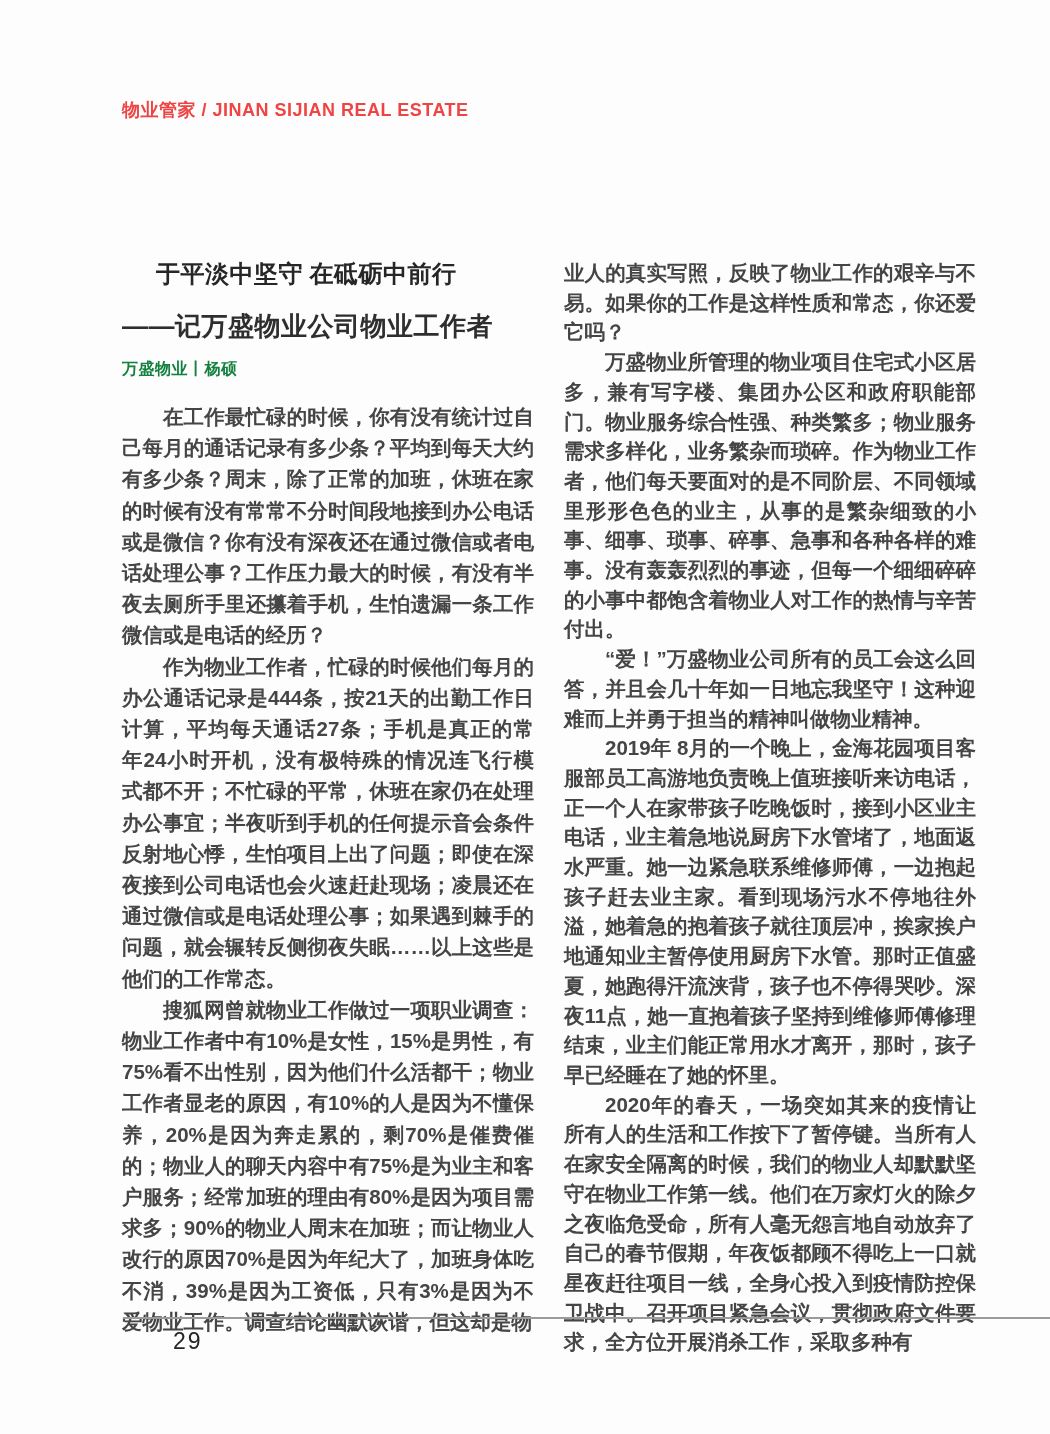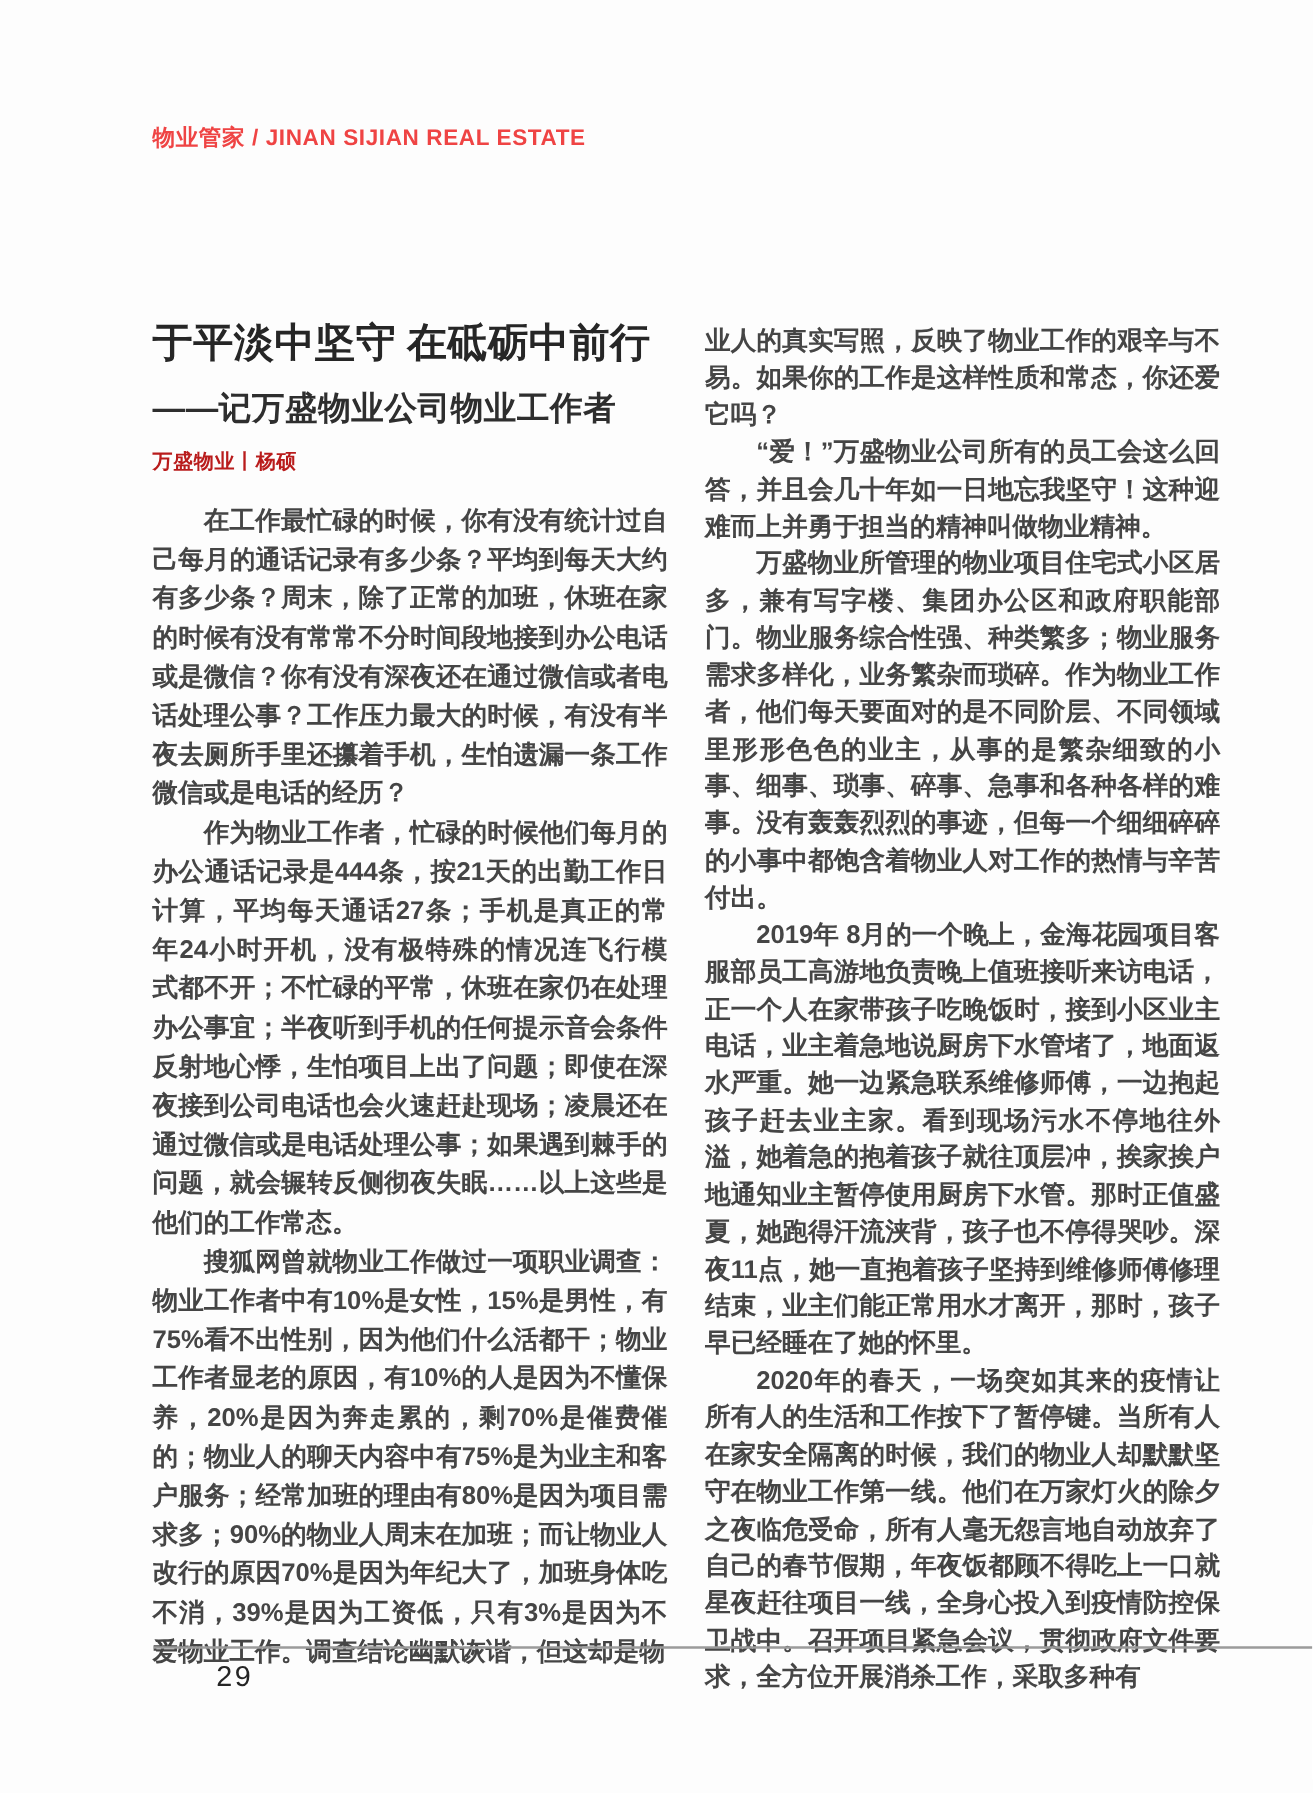--- a/index.html
+++ b/index.html
@@ -21,8 +21,8 @@
   }
   .article-title {
     font-family:"Liberation Serif","DejaVu Serif",serif;
-    font-size:32px; font-weight:700; color:#262626;
-    line-height:44px; letter-spacing:0.5px; white-space:nowrap;
+    font-size:24px; font-weight:700; color:#262626;
+    line-height:44px; letter-spacing:0.5px; white-space:nowrap;margin-left:34px;
   }
   .article-subtitle {
     margin-top:13px;

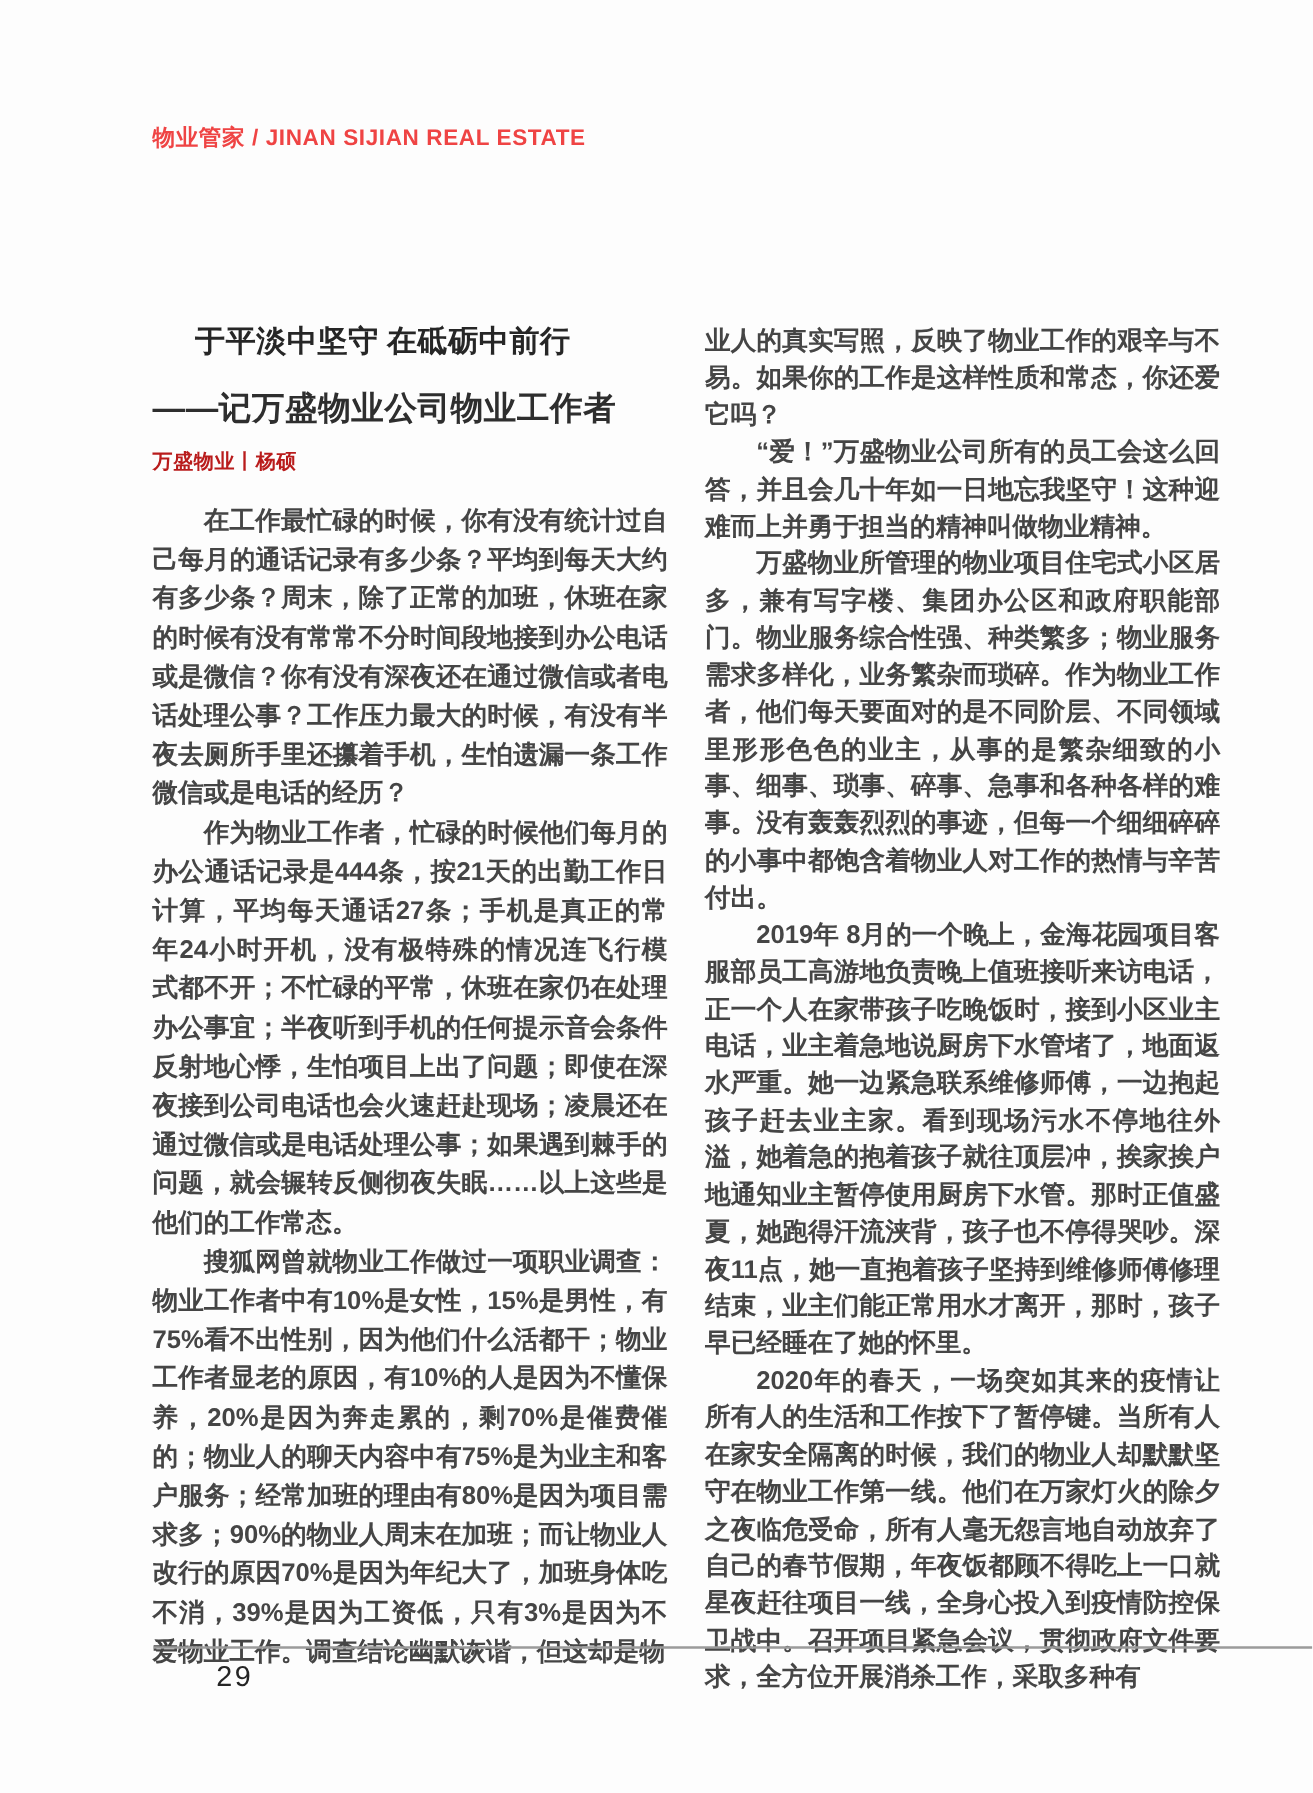--- a/index.html
+++ b/index.html
@@ -31,7 +31,7 @@
   }
   .article-byline {
     margin-top:15px;
-    font-size:16px; font-weight:600; color:#b91c1c;
+    font-size:16px; font-weight:600; color:#15803d;
     letter-spacing:0.5px;
   }
   .body p {

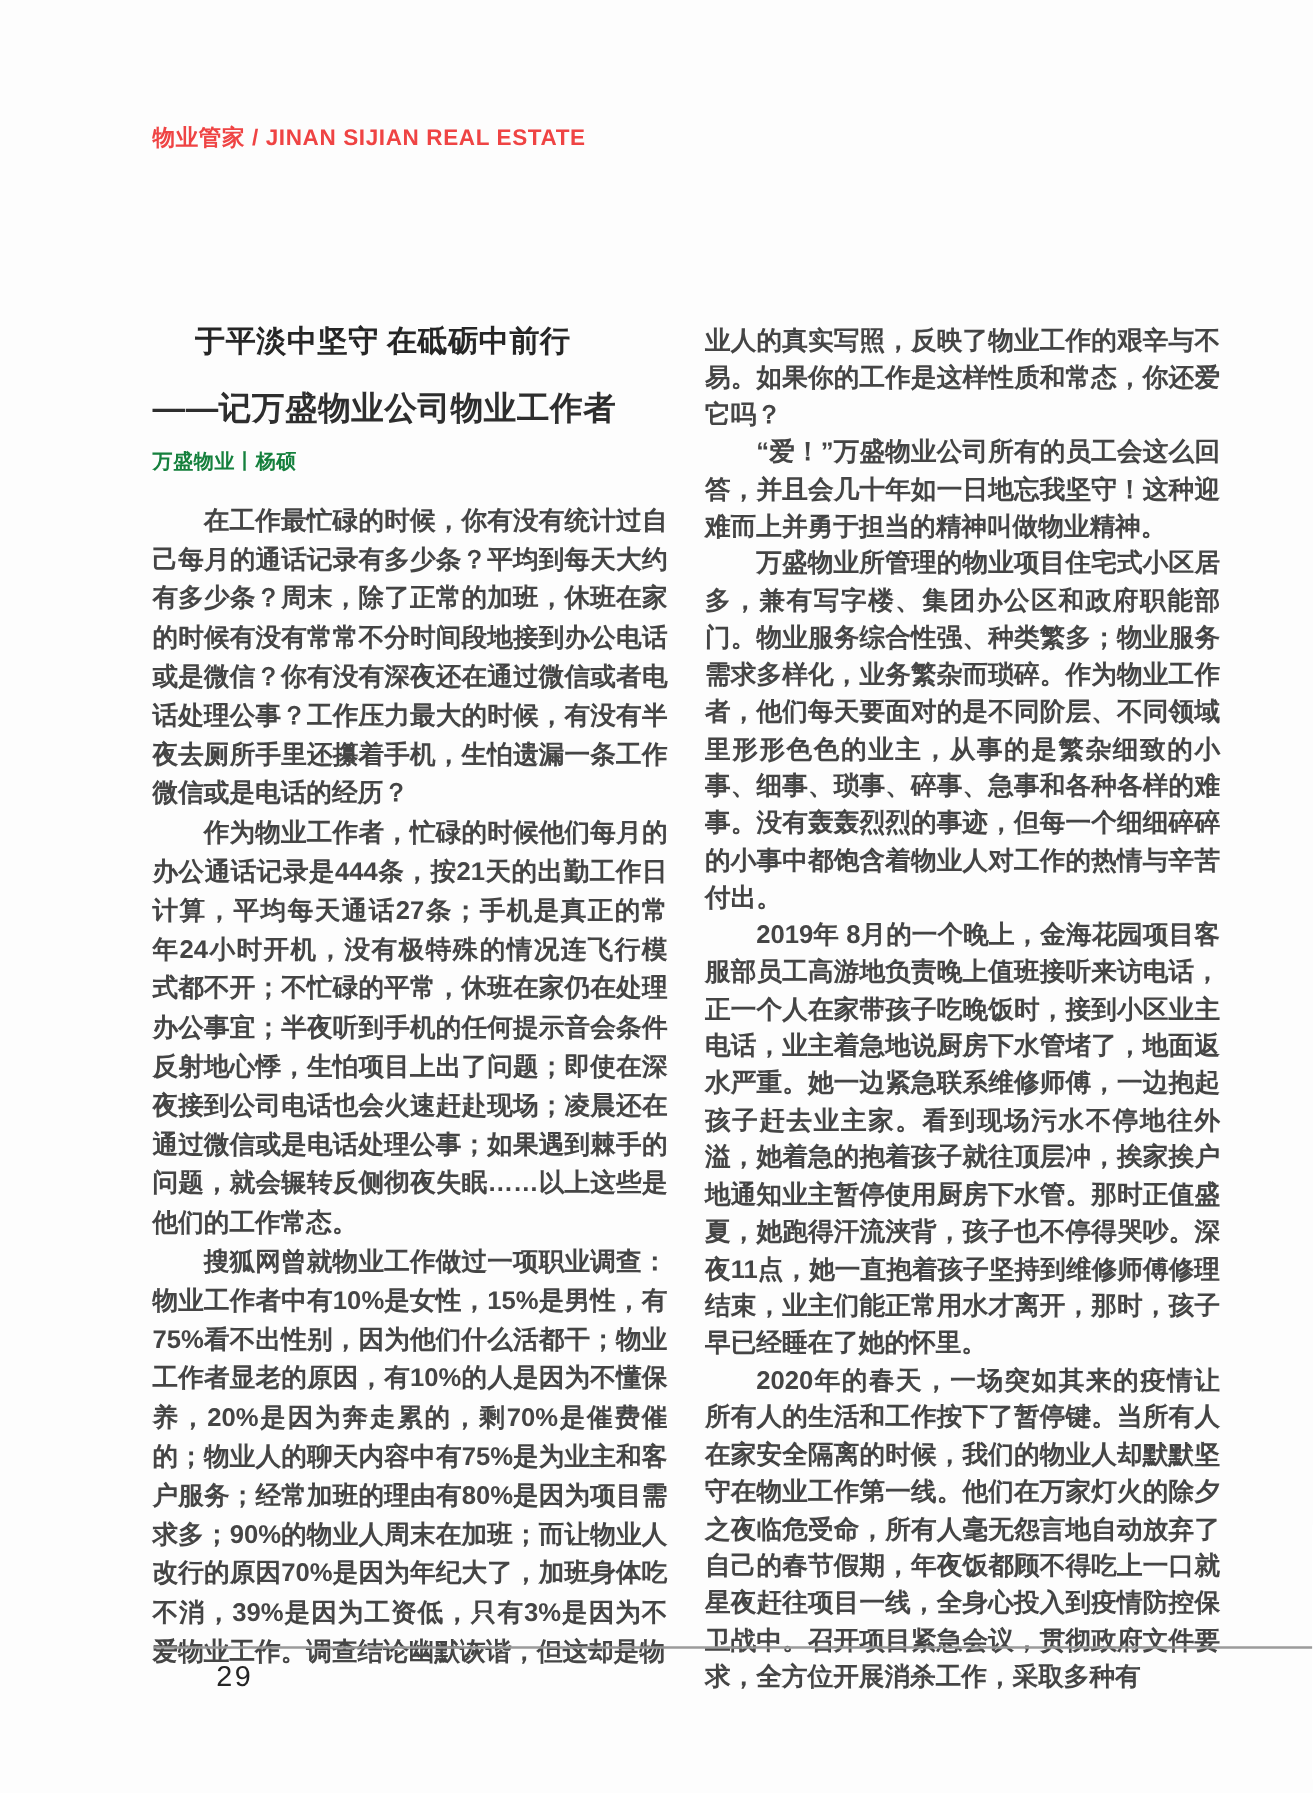--- a/index.html
+++ b/index.html
@@ -74,8 +74,8 @@
 
   <div class="col-right body">
     <p>业人的真实写照，反映了物业工作的艰辛与不易。如果你的工作是这样性质和常态，你还爱它吗？</p>
+    <p class="indent">万盛物业所管理的物业项目住宅式小区居多，兼有写字楼、集团办公区和政府职能部门。物业服务综合性强、种类繁多；物业服务需求多样化，业务繁杂而琐碎。作为物业工作者，他们每天要面对的是不同阶层、不同领域里形形色色的业主，从事的是繁杂细致的小事、细事、琐事、碎事、急事和各种各样的难事。没有轰轰烈烈的事迹，但每一个细细碎碎的小事中都饱含着物业人对工作的热情与辛苦付出。</p>
     <p class="indent">“爱！”万盛物业公司所有的员工会这么回答，并且会几十年如一日地忘我坚守！这种迎难而上并勇于担当的精神叫做物业精神。</p>
-    <p class="indent">万盛物业所管理的物业项目住宅式小区居多，兼有写字楼、集团办公区和政府职能部门。物业服务综合性强、种类繁多；物业服务需求多样化，业务繁杂而琐碎。作为物业工作者，他们每天要面对的是不同阶层、不同领域里形形色色的业主，从事的是繁杂细致的小事、细事、琐事、碎事、急事和各种各样的难事。没有轰轰烈烈的事迹，但每一个细细碎碎的小事中都饱含着物业人对工作的热情与辛苦付出。</p>
     <p class="indent">2019年 8月的一个晚上，金海花园项目客服部员工高游地负责晚上值班接听来访电话，正一个人在家带孩子吃晚饭时，接到小区业主电话，业主着急地说厨房下水管堵了，地面返水严重。她一边紧急联系维修师傅，一边抱起孩子赶去业主家。看到现场污水不停地往外溢，她着急的抱着孩子就往顶层冲，挨家挨户地通知业主暂停使用厨房下水管。那时正值盛夏，她跑得汗流浃背，孩子也不停得哭吵。深夜11点，她一直抱着孩子坚持到维修师傅修理结束，业主们能正常用水才离开，那时，孩子早已经睡在了她的怀里。</p>
     <p class="indent">2020年的春天，一场突如其来的疫情让所有人的生活和工作按下了暂停键。当所有人在家安全隔离的时候，我们的物业人却默默坚守在物业工作第一线。他们在万家灯火的除夕之夜临危受命，所有人毫无怨言地自动放弃了自己的春节假期，年夜饭都顾不得吃上一口就星夜赶往项目一线，全身心投入到疫情防控保卫战中。召开项目紧急会议，贯彻政府文件要求，全方位开展消杀工作，采取多种有</p>
   </div>

